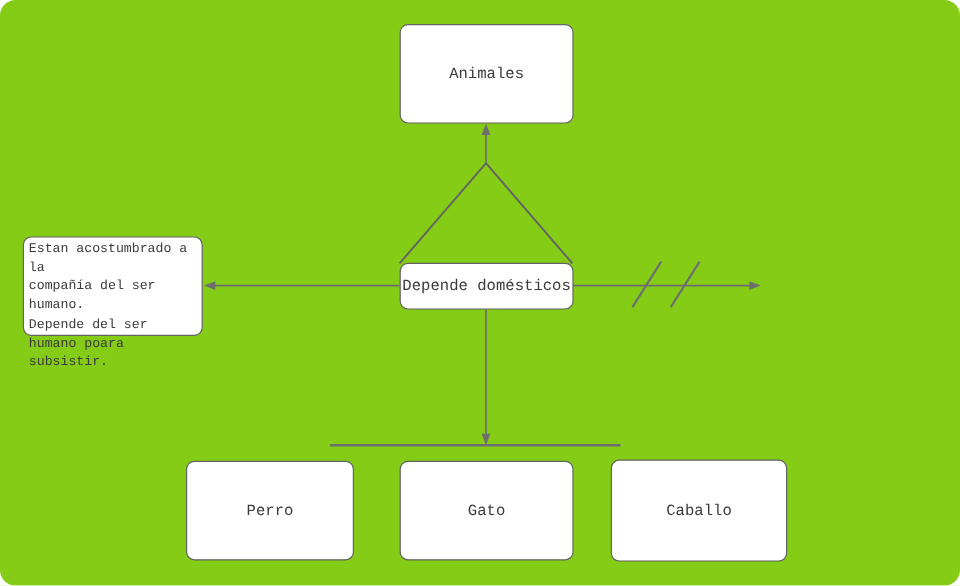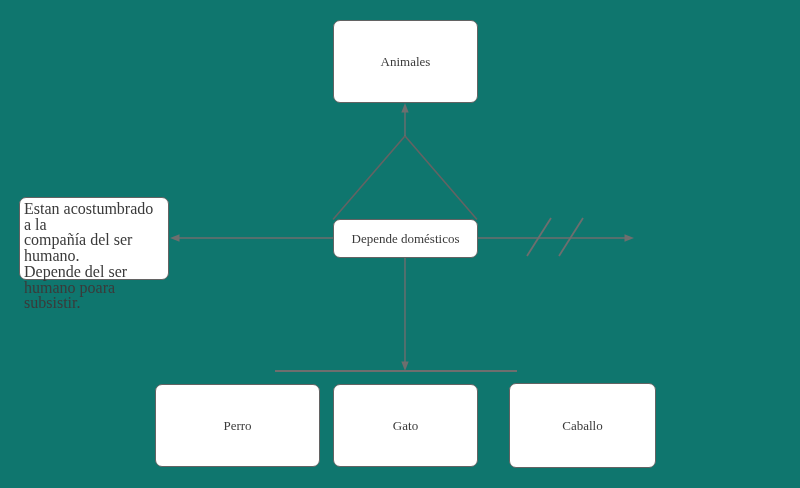--- a/index.html
+++ b/index.html
@@ -11,9 +11,10 @@
     position: relative;
     width: 800px;
     height: 488px;
-    background: #0f766e;
-    font-family: Liberation Serif, serif;
+    background: #84cc16;
+    font-family: Liberation Mono, monospace;
     overflow: hidden;
+    border-radius: 13px;
   }
   .connectors {
     position: absolute;

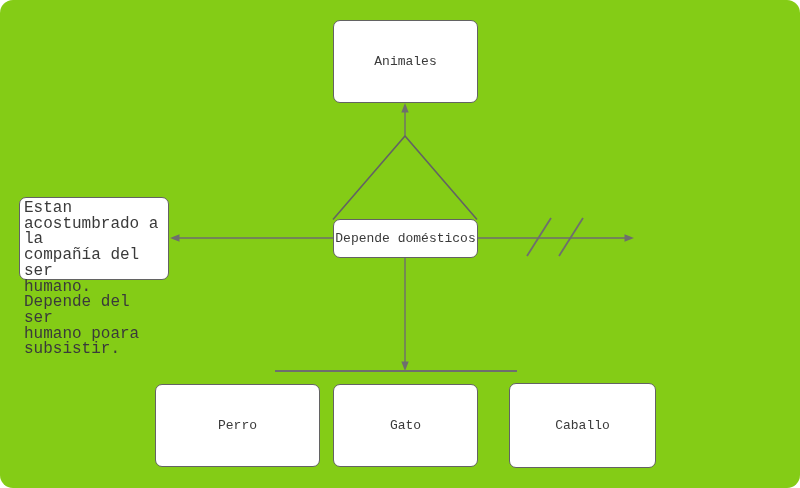--- a/index.html
+++ b/index.html
@@ -45,7 +45,7 @@
     left: 19px; top: 197px; width: 150px; height: 83px;
     align-items: flex-start; justify-content: flex-start;
     text-align: left; padding: 3px 4px;
-    font-size: 16px; line-height: 15.7px;
+    font-size: 11px; line-height: 15.7px;
   }
   .node-silvestres { left: 634px; top: 197px; width: 145px; height: 83px; }
   .node-perro      { left: 155px; top: 384px; width: 165px; height: 83px; }

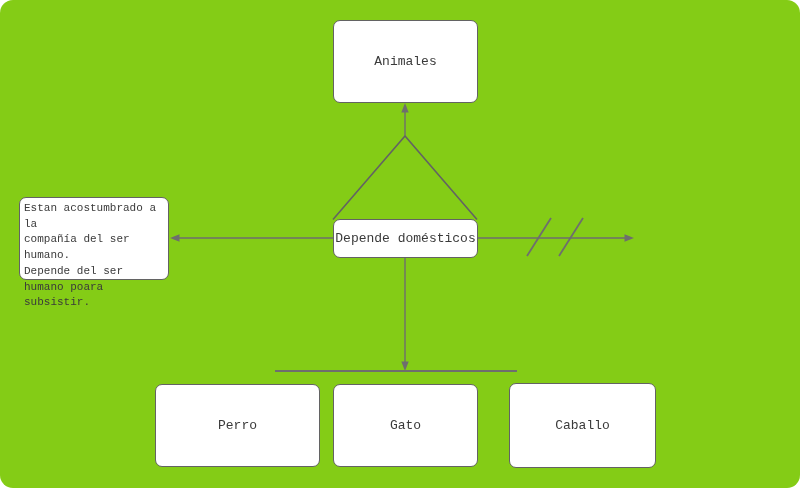--- a/index.html
+++ b/index.html
@@ -48,7 +48,7 @@
     font-size: 11px; line-height: 15.7px;
   }
   .node-silvestres { left: 634px; top: 197px; width: 145px; height: 83px; }
-  .node-perro      { left: 155px; top: 384px; width: 165px; height: 83px; }
+  .node-perro      { left: 155px; top: 384px; width: 140px; height: 83px; }
   .node-gato       { left: 333px; top: 384px; width: 145px; height: 83px; text-align: center; }
   .node-caballo    { left: 509px; top: 383px; width: 147px; height: 85px; }
 </style>

